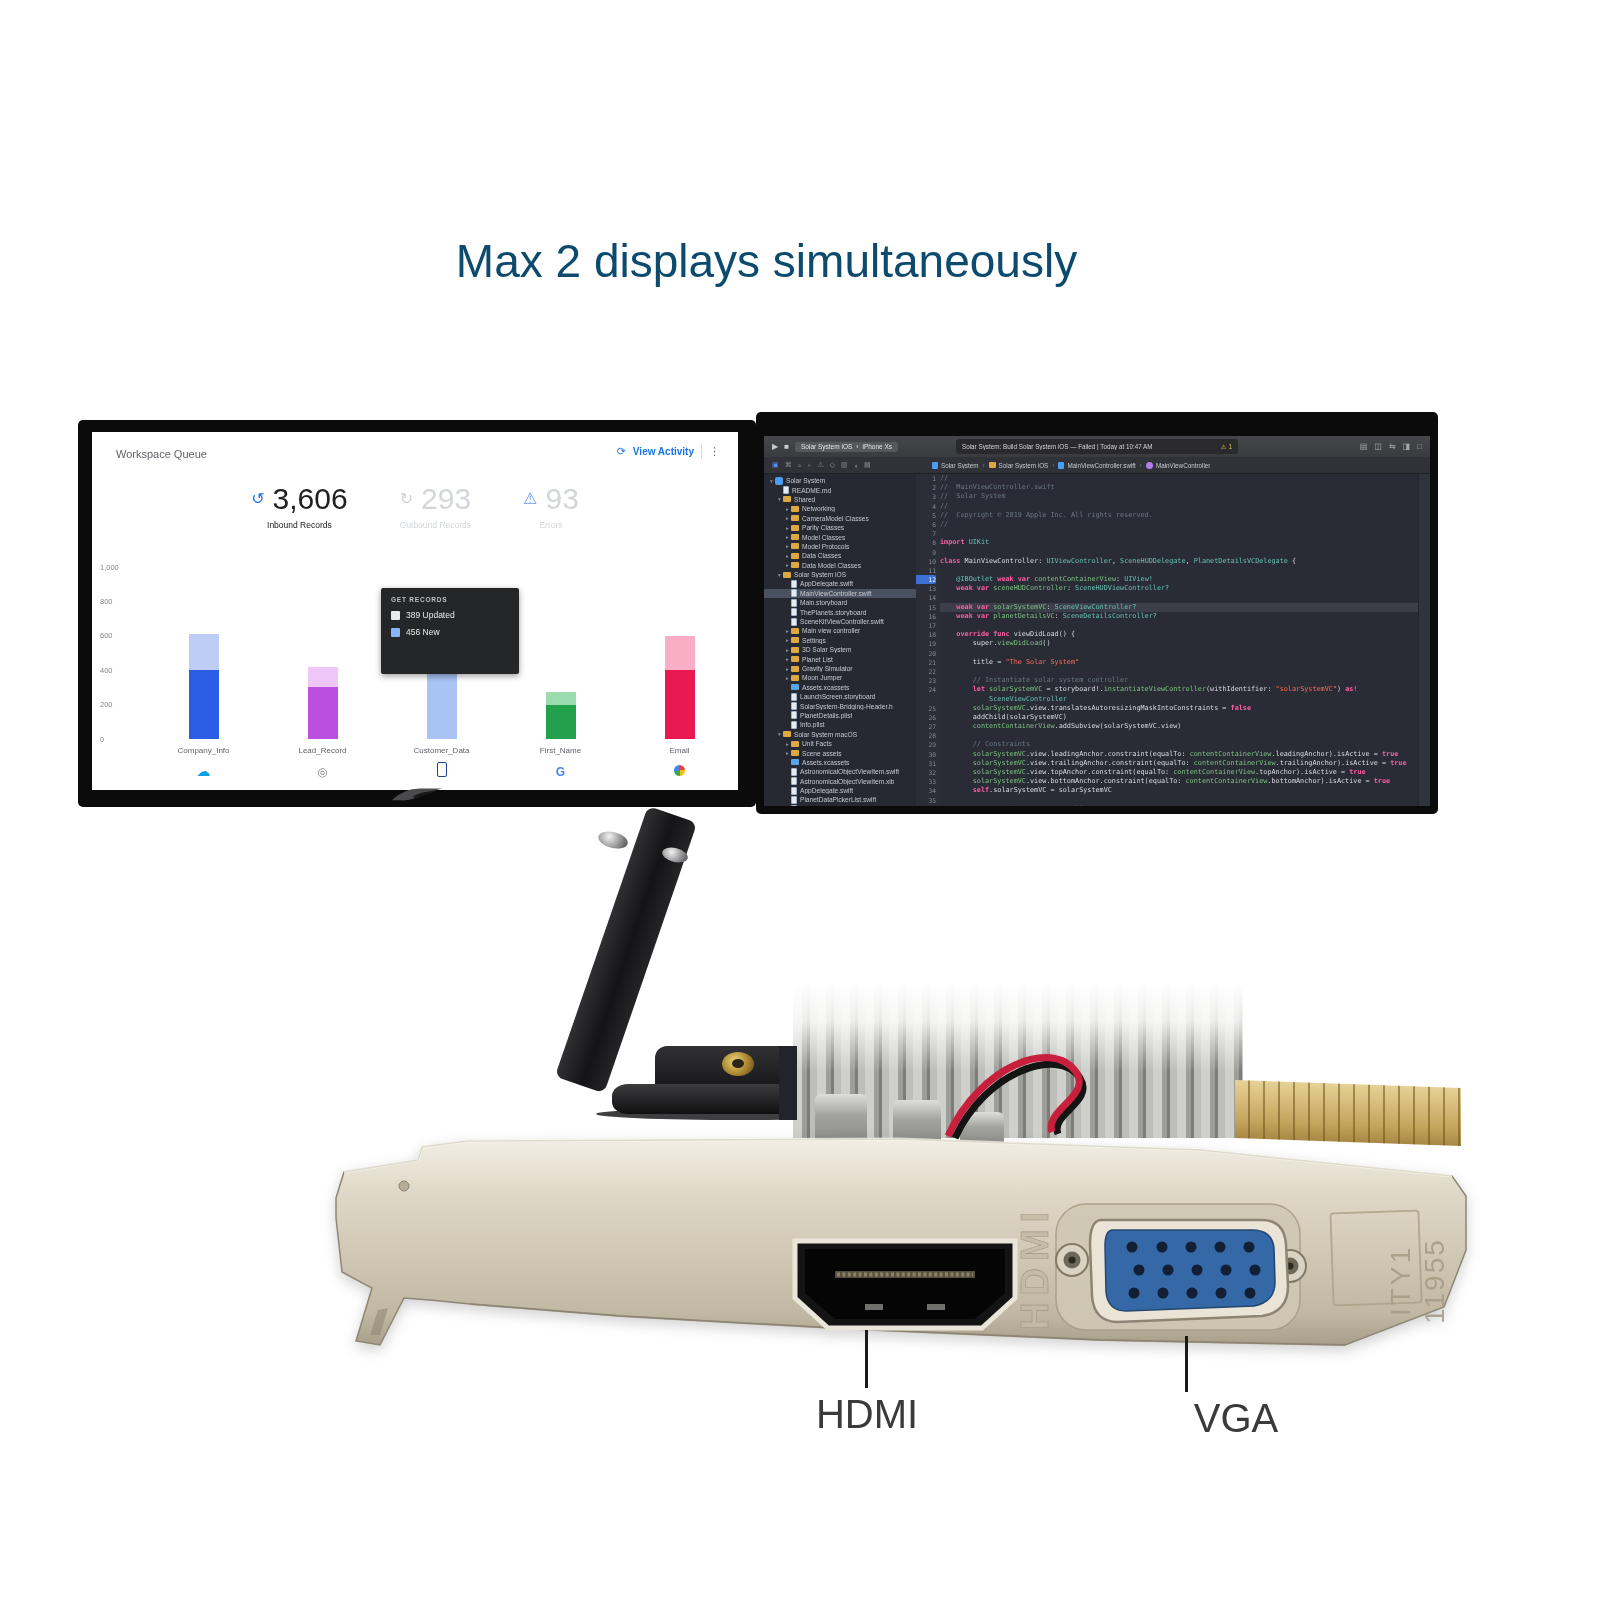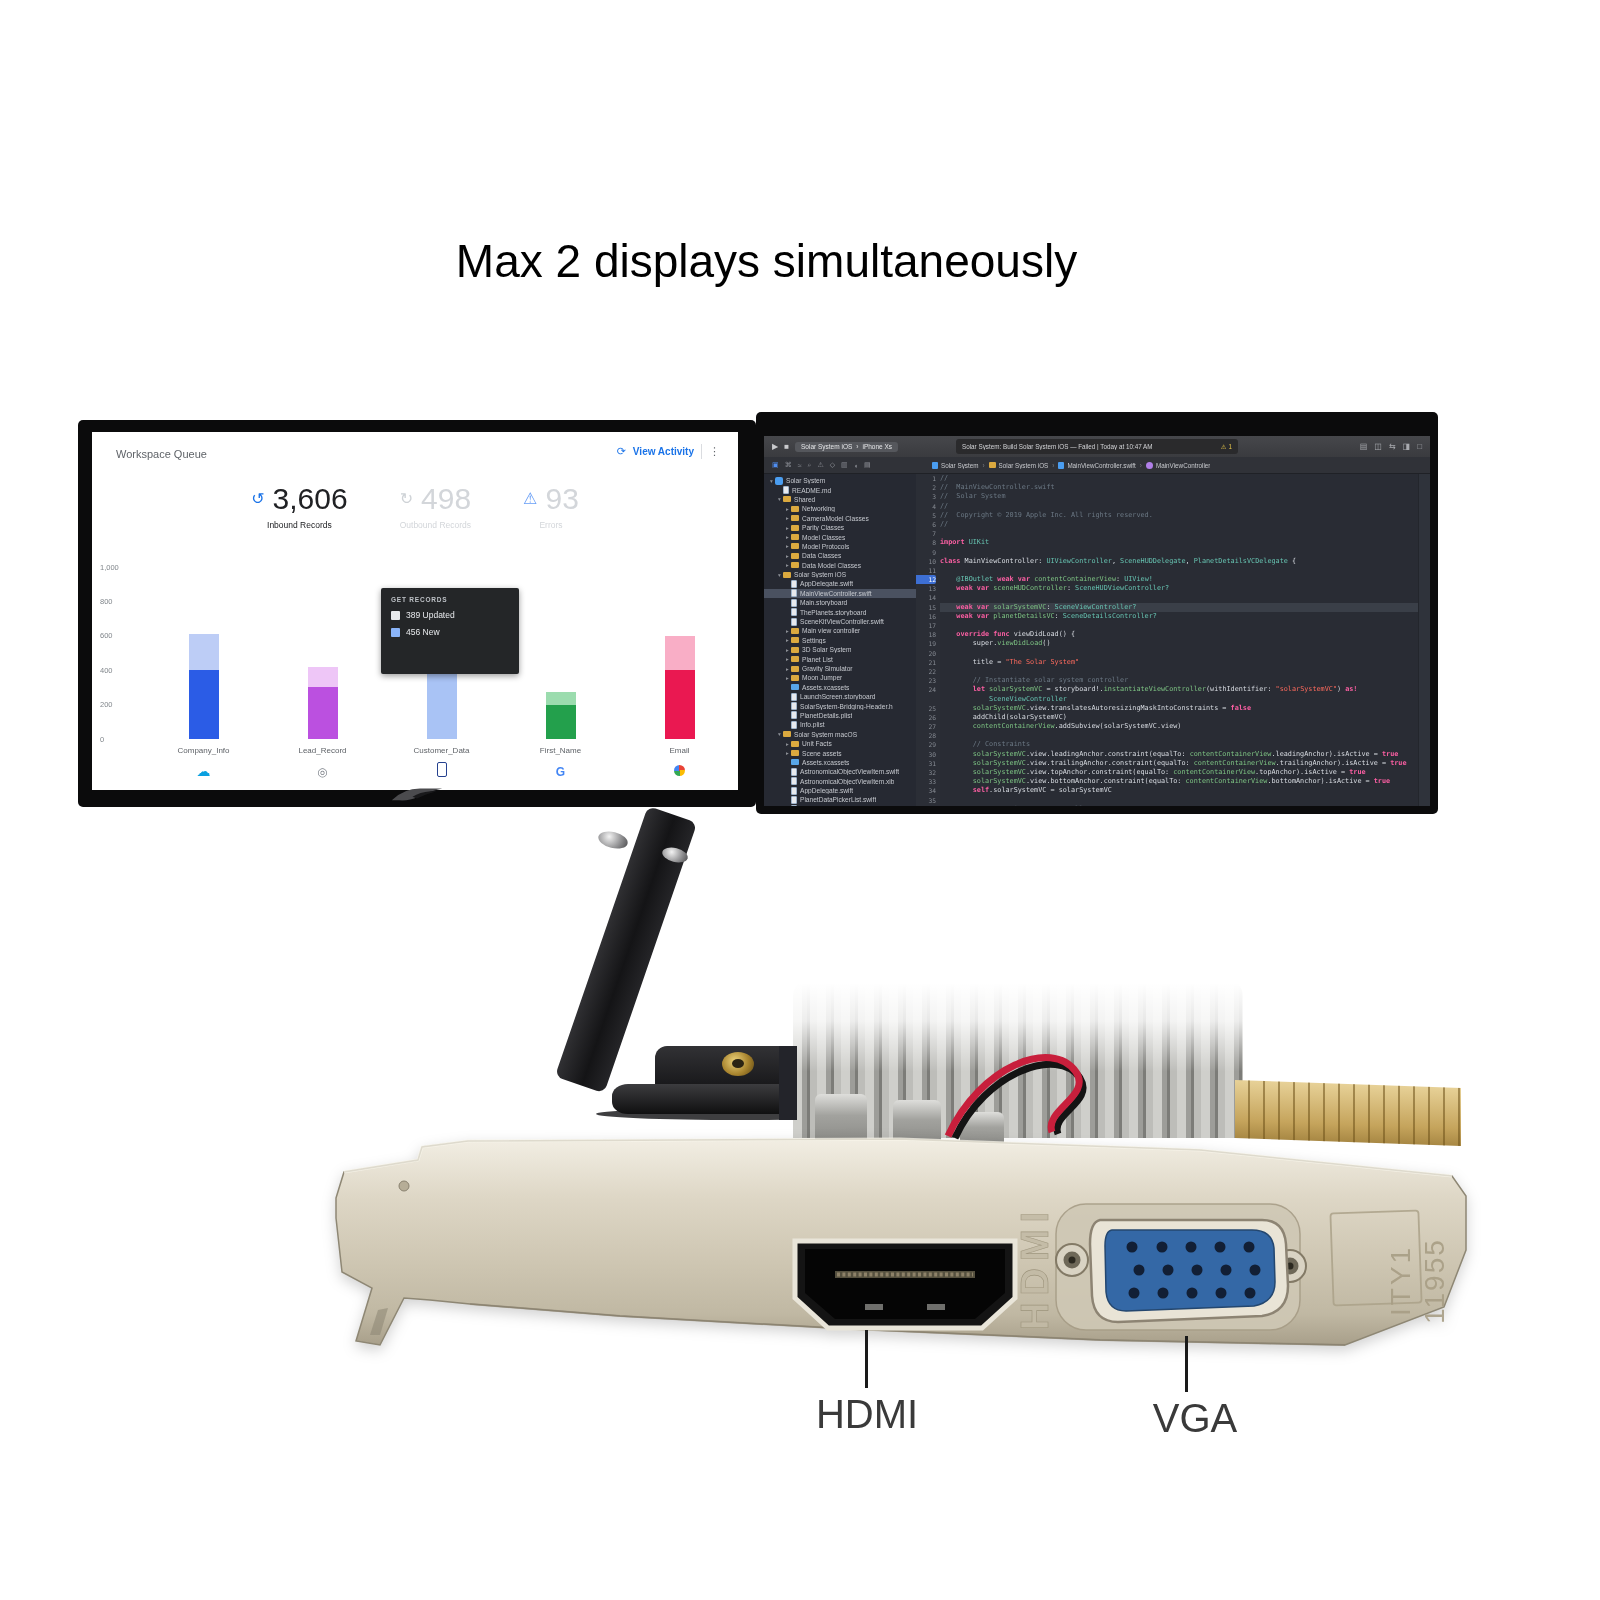--- a/index.html
+++ b/index.html
@@ -10,7 +10,7 @@
   .headline{position:absolute;top:86px;left:0;width:1600px;text-align:center;
             font-size:97px;font-weight:700;color:#3e4043;letter-spacing:-2px;}
   .subhead{position:absolute;top:234px;left:0;width:1533px;text-align:center;
-           font-size:46px;font-weight:400;color:#000000;}
+           font-size:46px;font-weight:400;color:#0c4a6e;}
 
   
   .monitor{position:absolute;background:#0b0b0c;border-radius:5px;z-index:2;}

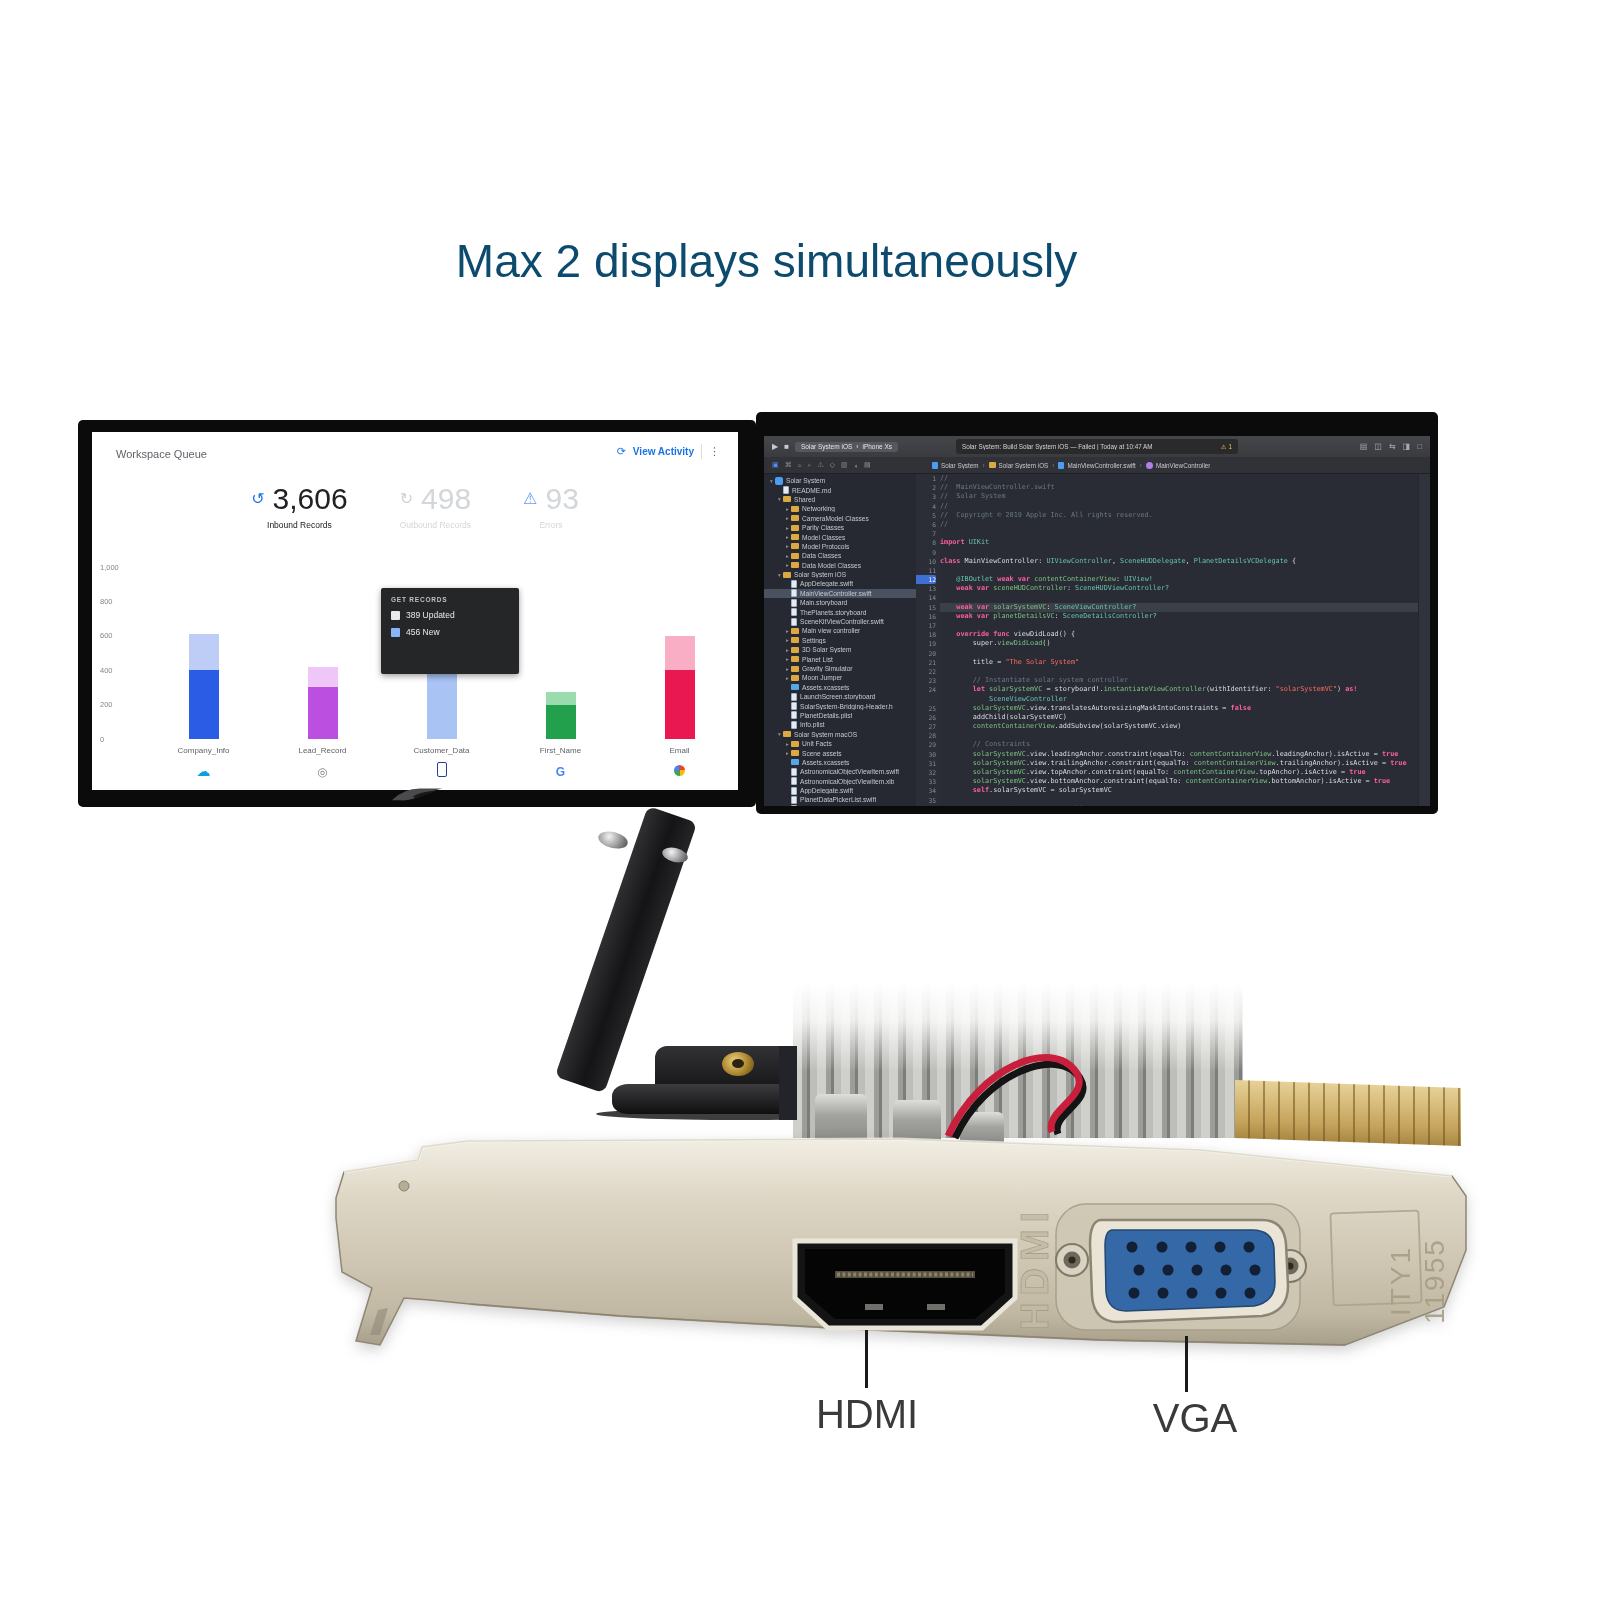--- a/index.html
+++ b/index.html
@@ -186,7 +186,7 @@
             <div class="stat muted">
               <div class="stat-top">
                 <span class="stat-icon" style="color: rgb(206, 210, 214);">↻</span>
-                <span class="stat-value">498</span>
+                <span class="stat-value">293</span>
               </div>
               <div class="stat-label">Outbound Records</div>
             </div>

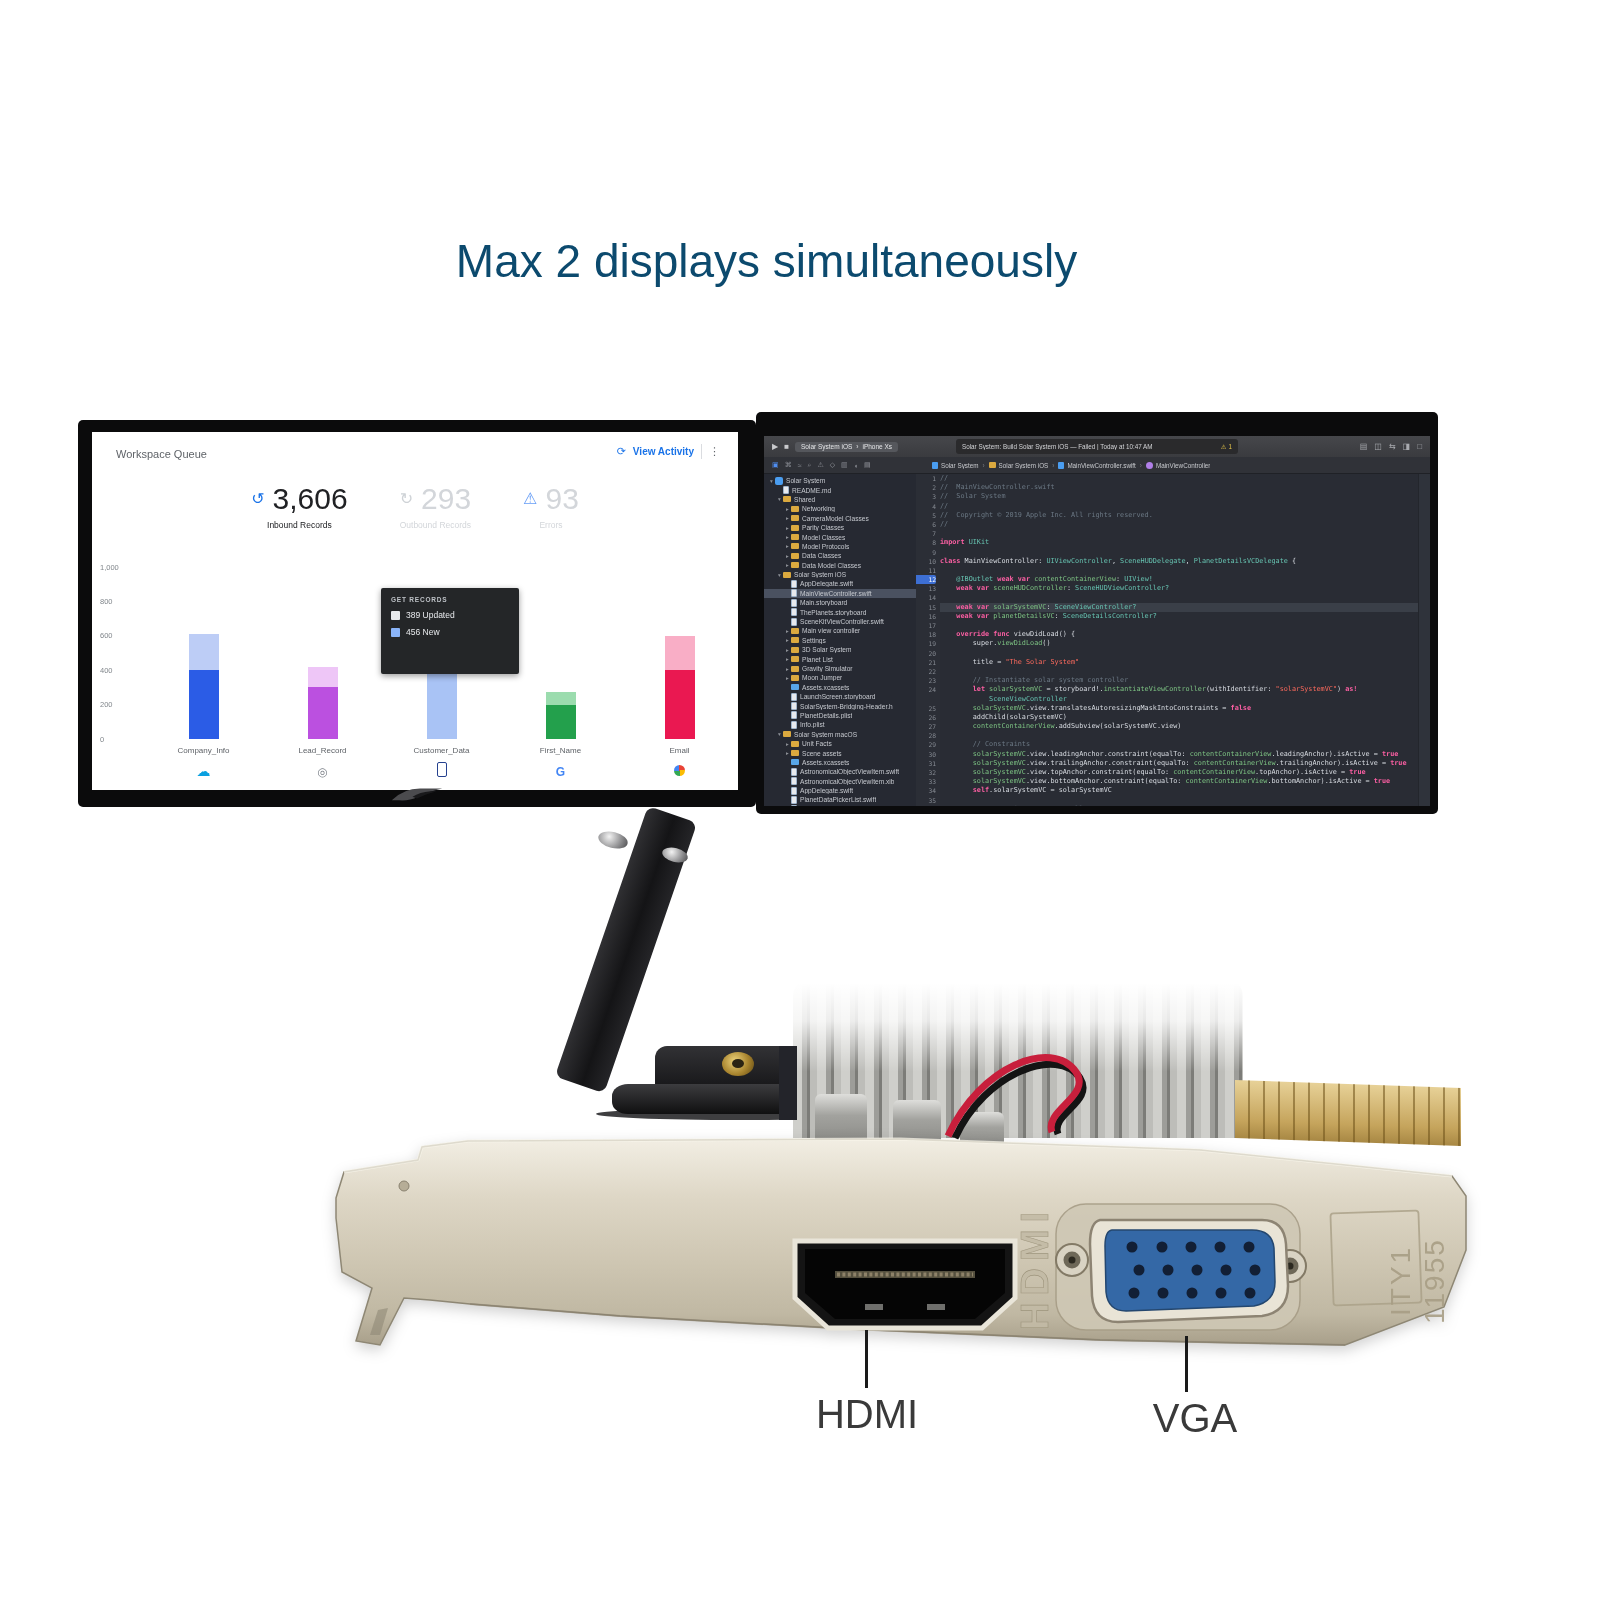--- a/index.html
+++ b/index.html
@@ -148,7 +148,7 @@
   #line-vga{left:1185px;top:1336px;height:56px;}
   .port-label{position:absolute;width:160px;text-align:center;font-size:40px;color:#3a3a3a;z-index:4;}
   #label-hdmi{left:787px;top:1392px;}
-  #label-vga{left:1115px;top:1396px;}
+  #label-vga{left:1156px;top:1396px;}
 </style>
 </head>
 <body>

